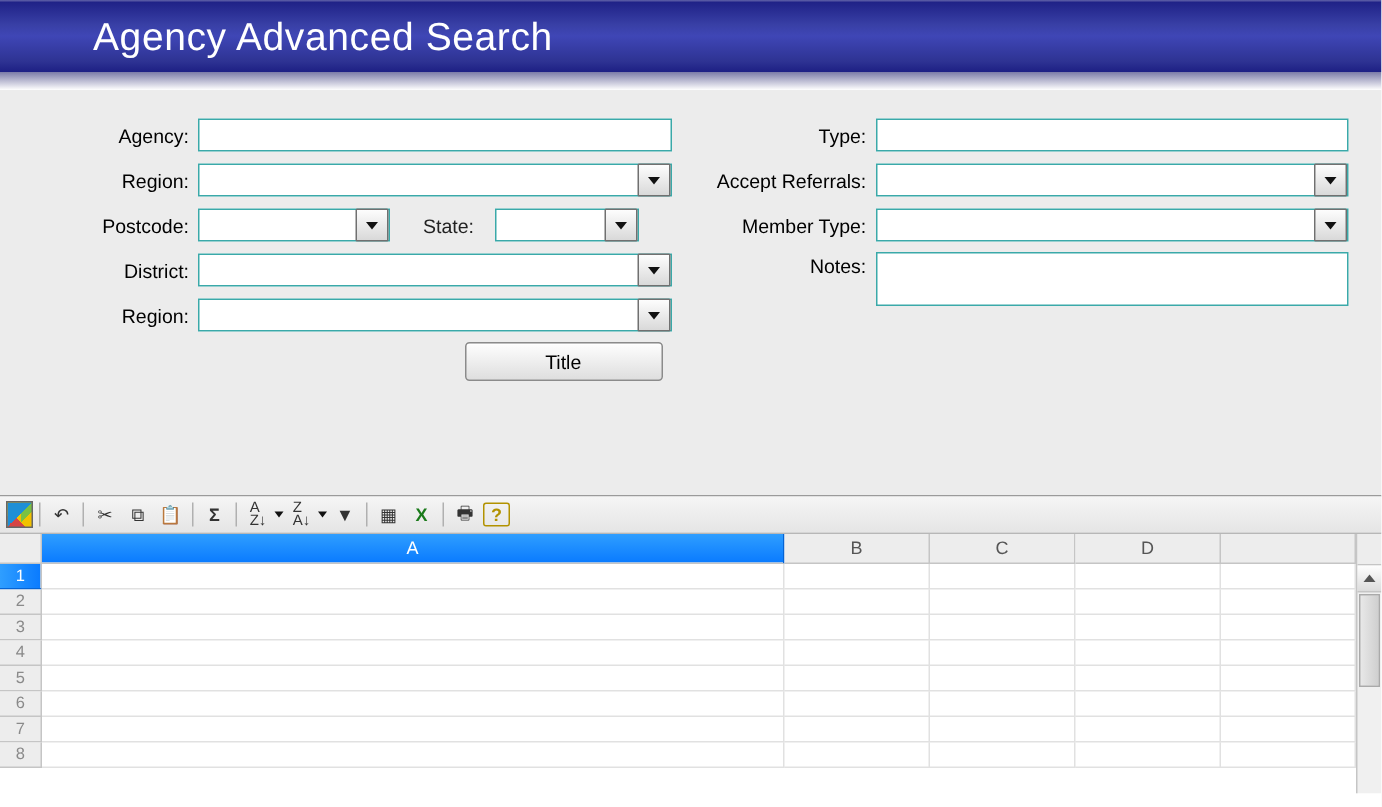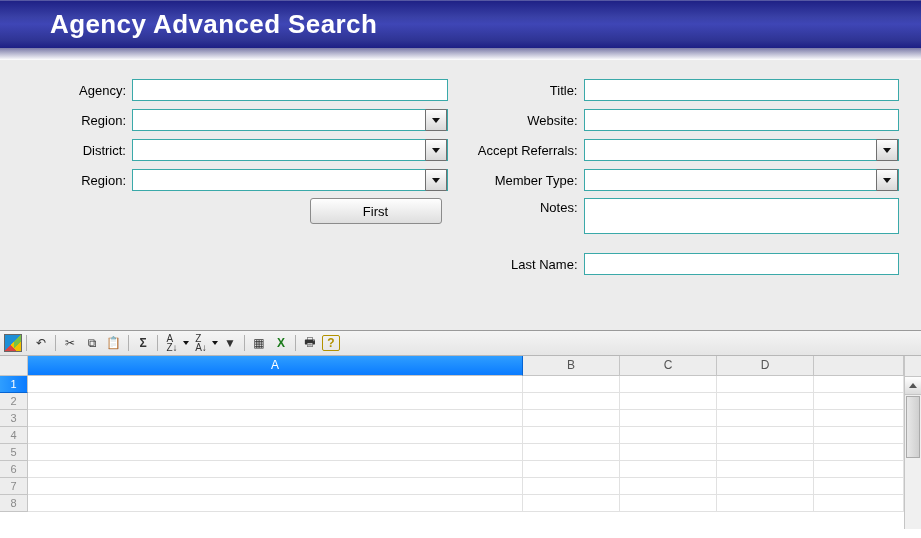--- a/index.html
+++ b/index.html
@@ -23,9 +23,9 @@
     box-shadow: inset 0 1px 0 rgba(255,255,255,.25);
   }
   .titlebar h1 {
-    margin: 4px;
+    margin: 16px;
     color: #fff;
-    font-weight: 700;
+    font-weight: 400;
     font-size: 26px;
     letter-spacing: 0.4px;
   }

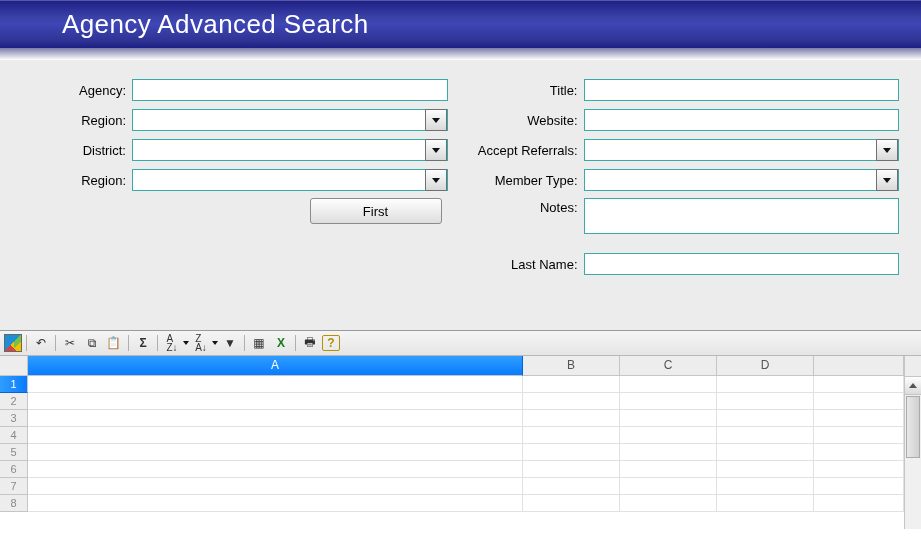--- a/index.html
+++ b/index.html
@@ -344,7 +344,7 @@
     <div class="col">
 
       <div class="row">
-        <div class="lbl">Title:</div>
+        <div class="lbl">Type:</div>
         <div class="field-wrap">
           <input class="txt" value="" style="">
         </div>

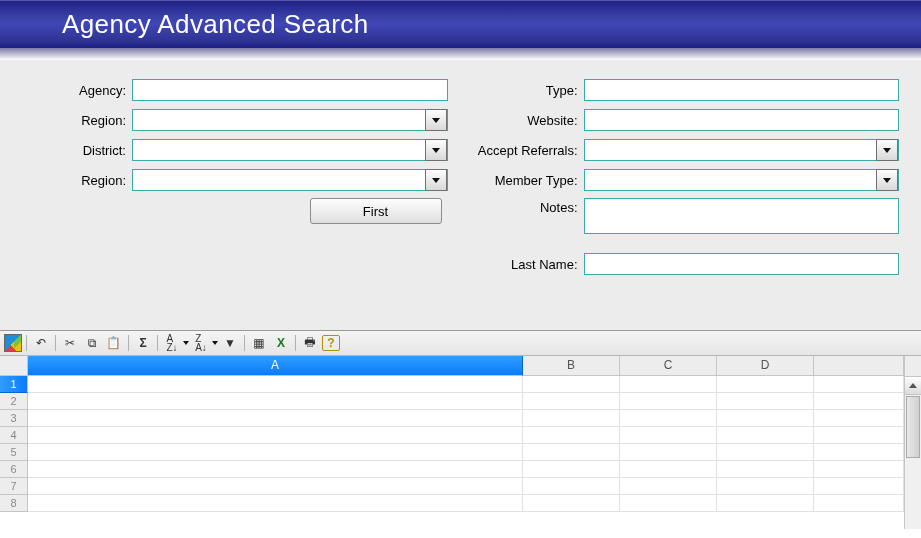--- a/index.html
+++ b/index.html
@@ -350,12 +350,6 @@
         </div>
       </div>
 
-      <div class="row">
-        <div class="lbl">Website:</div>
-        <div class="field-wrap">
-          <input class="txt" value="" style="">
-        </div>
-      </div>
 
       <div class="row">
         <div class="lbl">Accept Referrals:</div>

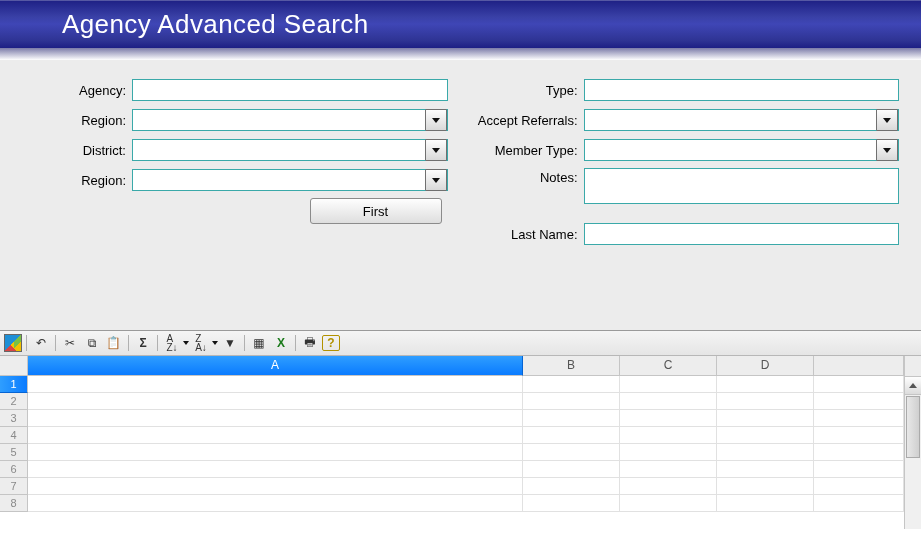--- a/index.html
+++ b/index.html
@@ -312,6 +312,22 @@
         </div>
       </div>
 
+      <div class="row">
+        <div class="lbl">Postcode:</div>
+        <div class="field-wrap">
+          <div class="sel" style="width:128px;flex:none">
+            <div class="sel-btn">
+                <div class="tri-down"></div>
+              </div>
+          </div>
+          <div class="state-lbl">State:</div>
+          <div class="sel" style="width:96px;flex:none">
+            <div class="sel-btn">
+                <div class="tri-down"></div>
+              </div>
+          </div>
+        </div>
+      </div>
 
       <div class="row">
         <div class="lbl">District:</div>

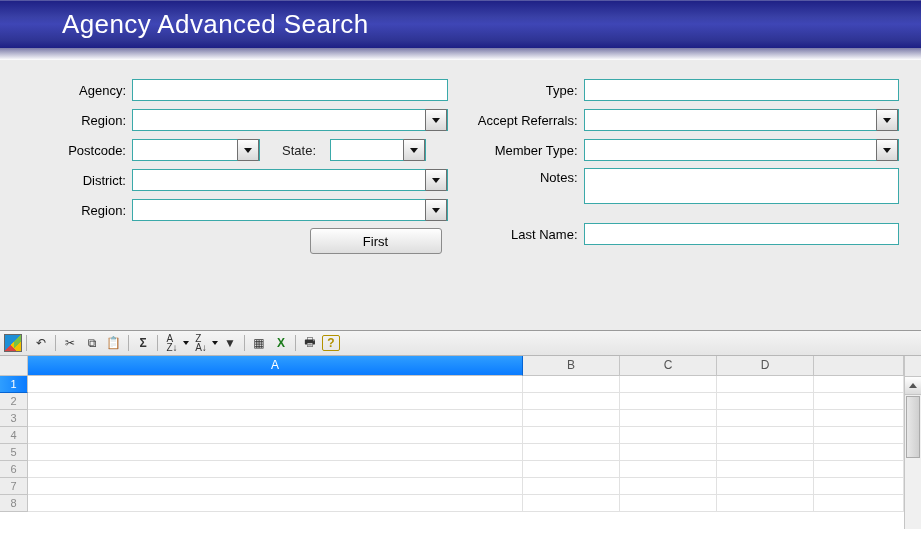--- a/index.html
+++ b/index.html
@@ -352,7 +352,7 @@
       </div>
 
       <div class="search-btn-row">
-        <button class="search-btn">First</button>
+        <button class="search-btn">Title</button>
       </div>
 
     </div>

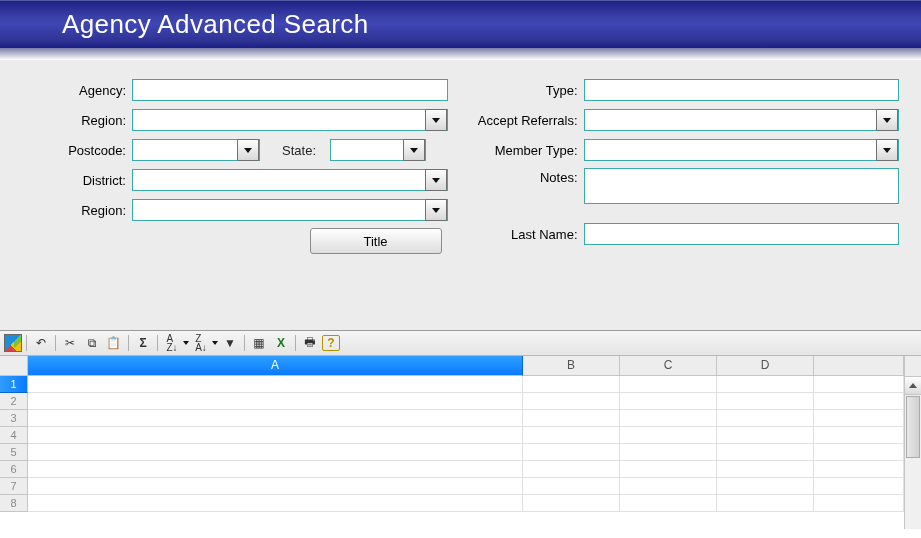--- a/index.html
+++ b/index.html
@@ -397,12 +397,6 @@
       </div>
 
 
-      <div class="row">
-        <div class="lbl">Last Name:</div>
-        <div class="field-wrap">
-          <input class="txt" value="" style="">
-        </div>
-      </div>
 
 
     </div>

